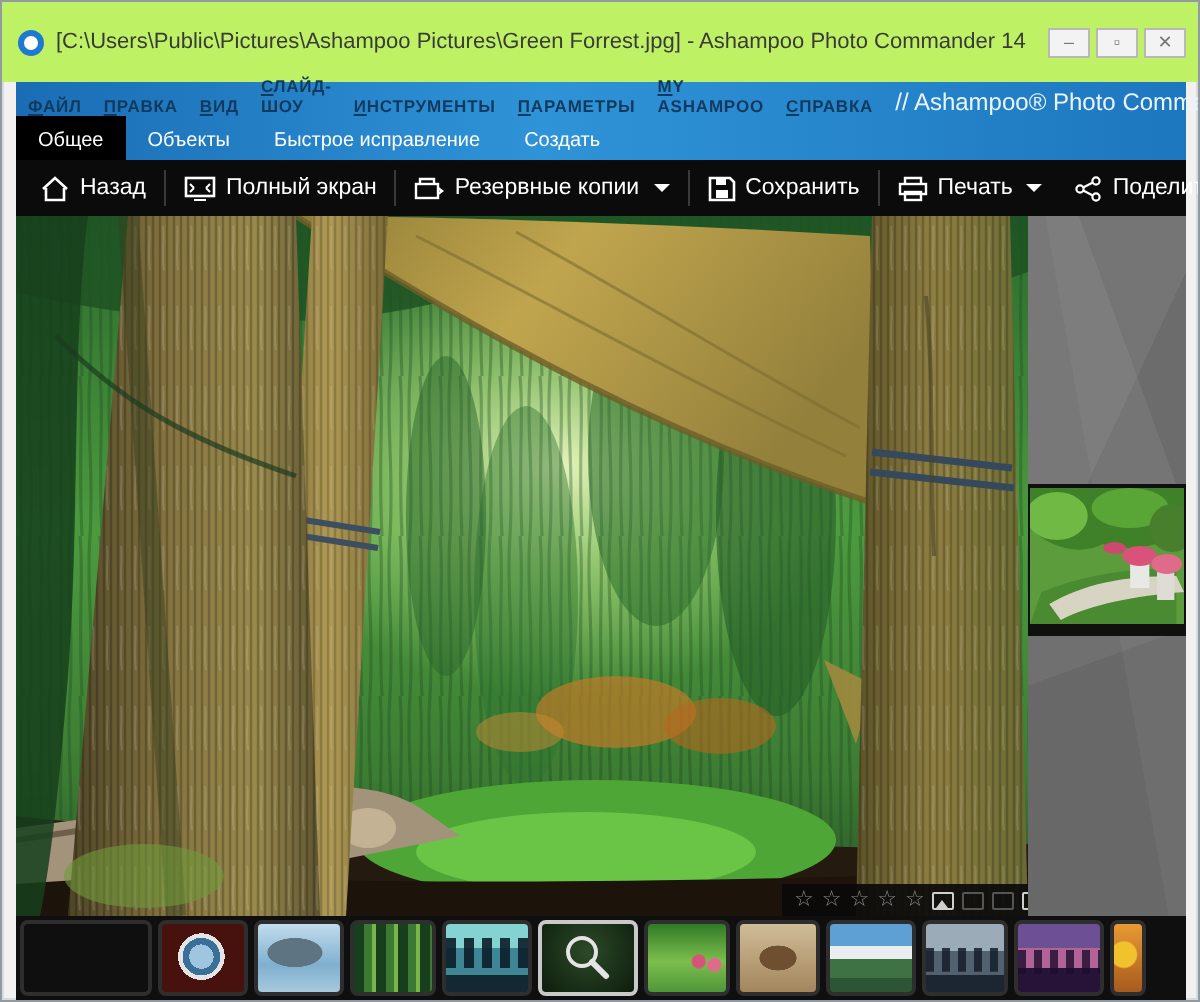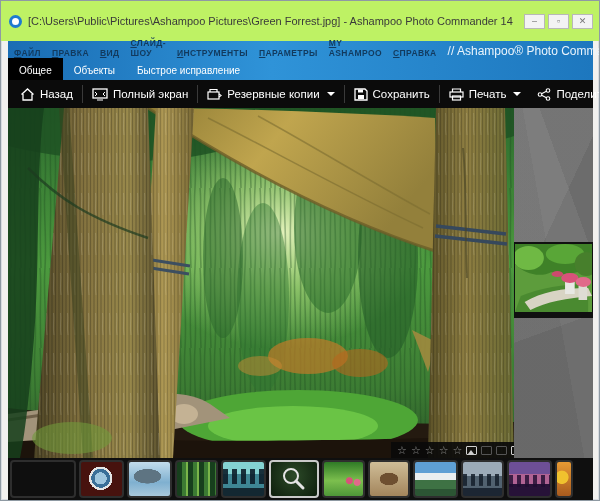--- a/index.html
+++ b/index.html
@@ -106,6 +106,7 @@
       <div class="tab selected">Общее</div>
       <div class="tab">Объекты</div>
       <div class="tab">Быстрое исправление</div>
+      <div class="tab">Создать</div>
     </div>
   </div>
 

